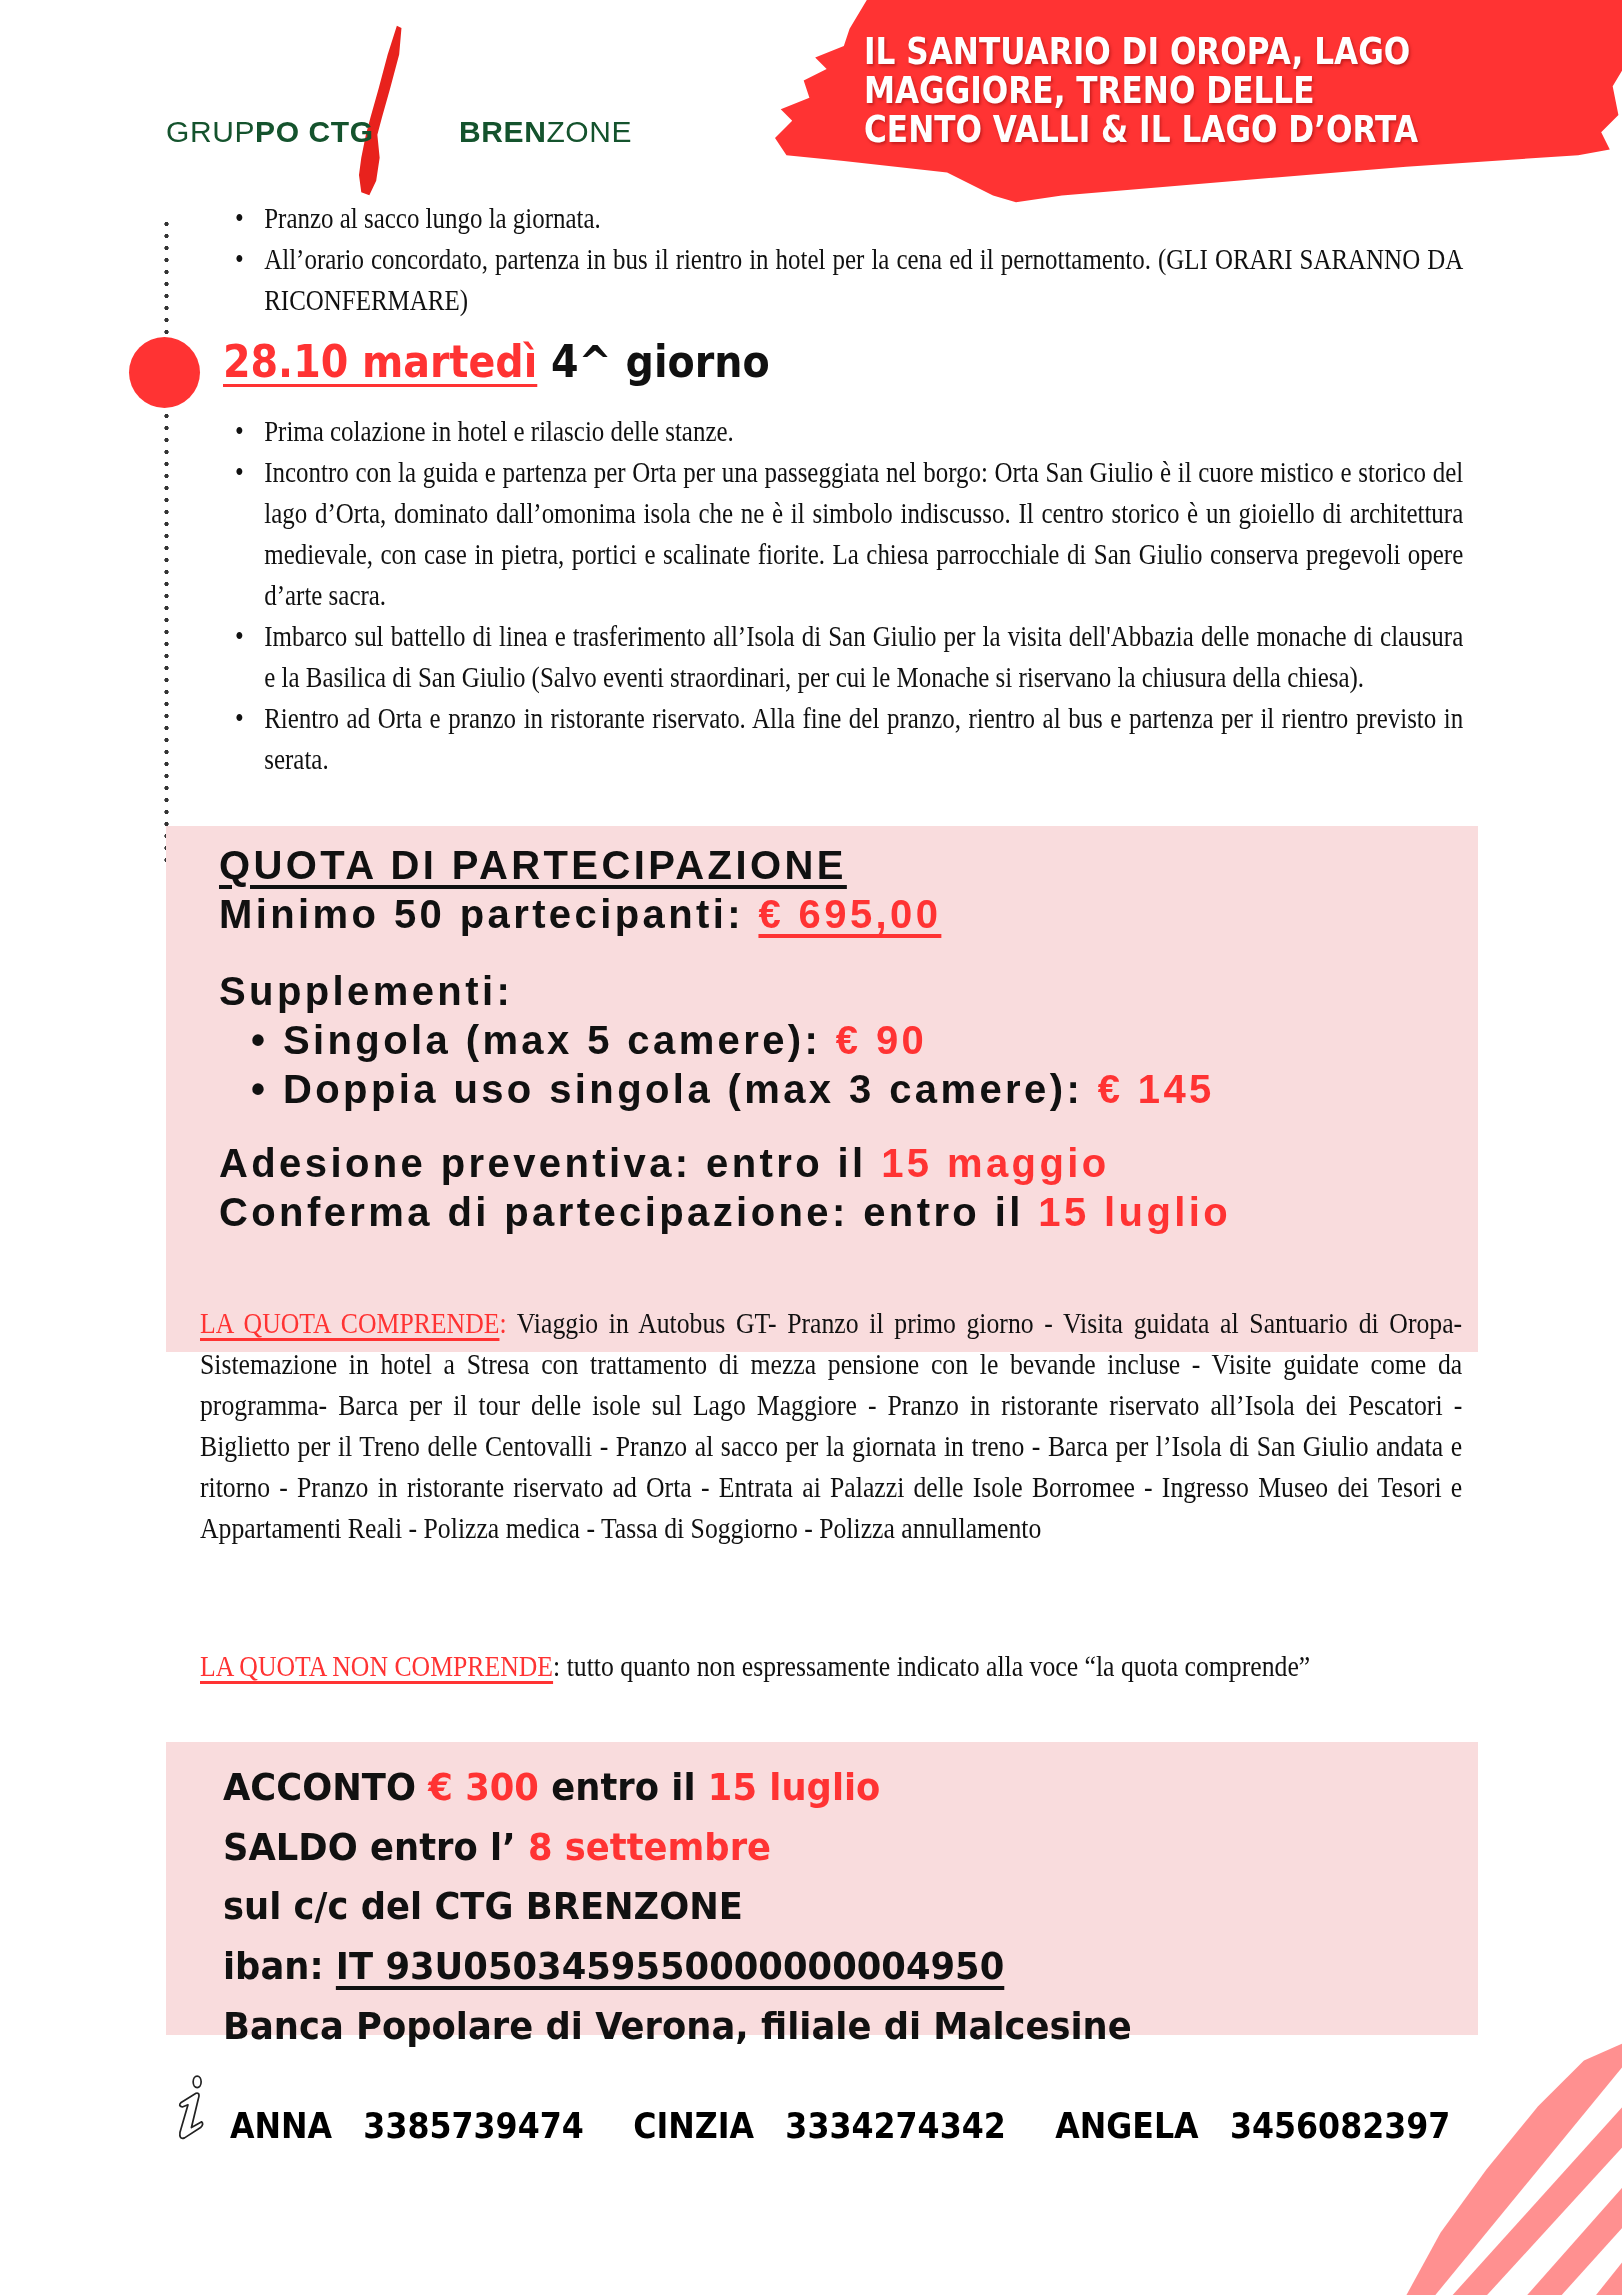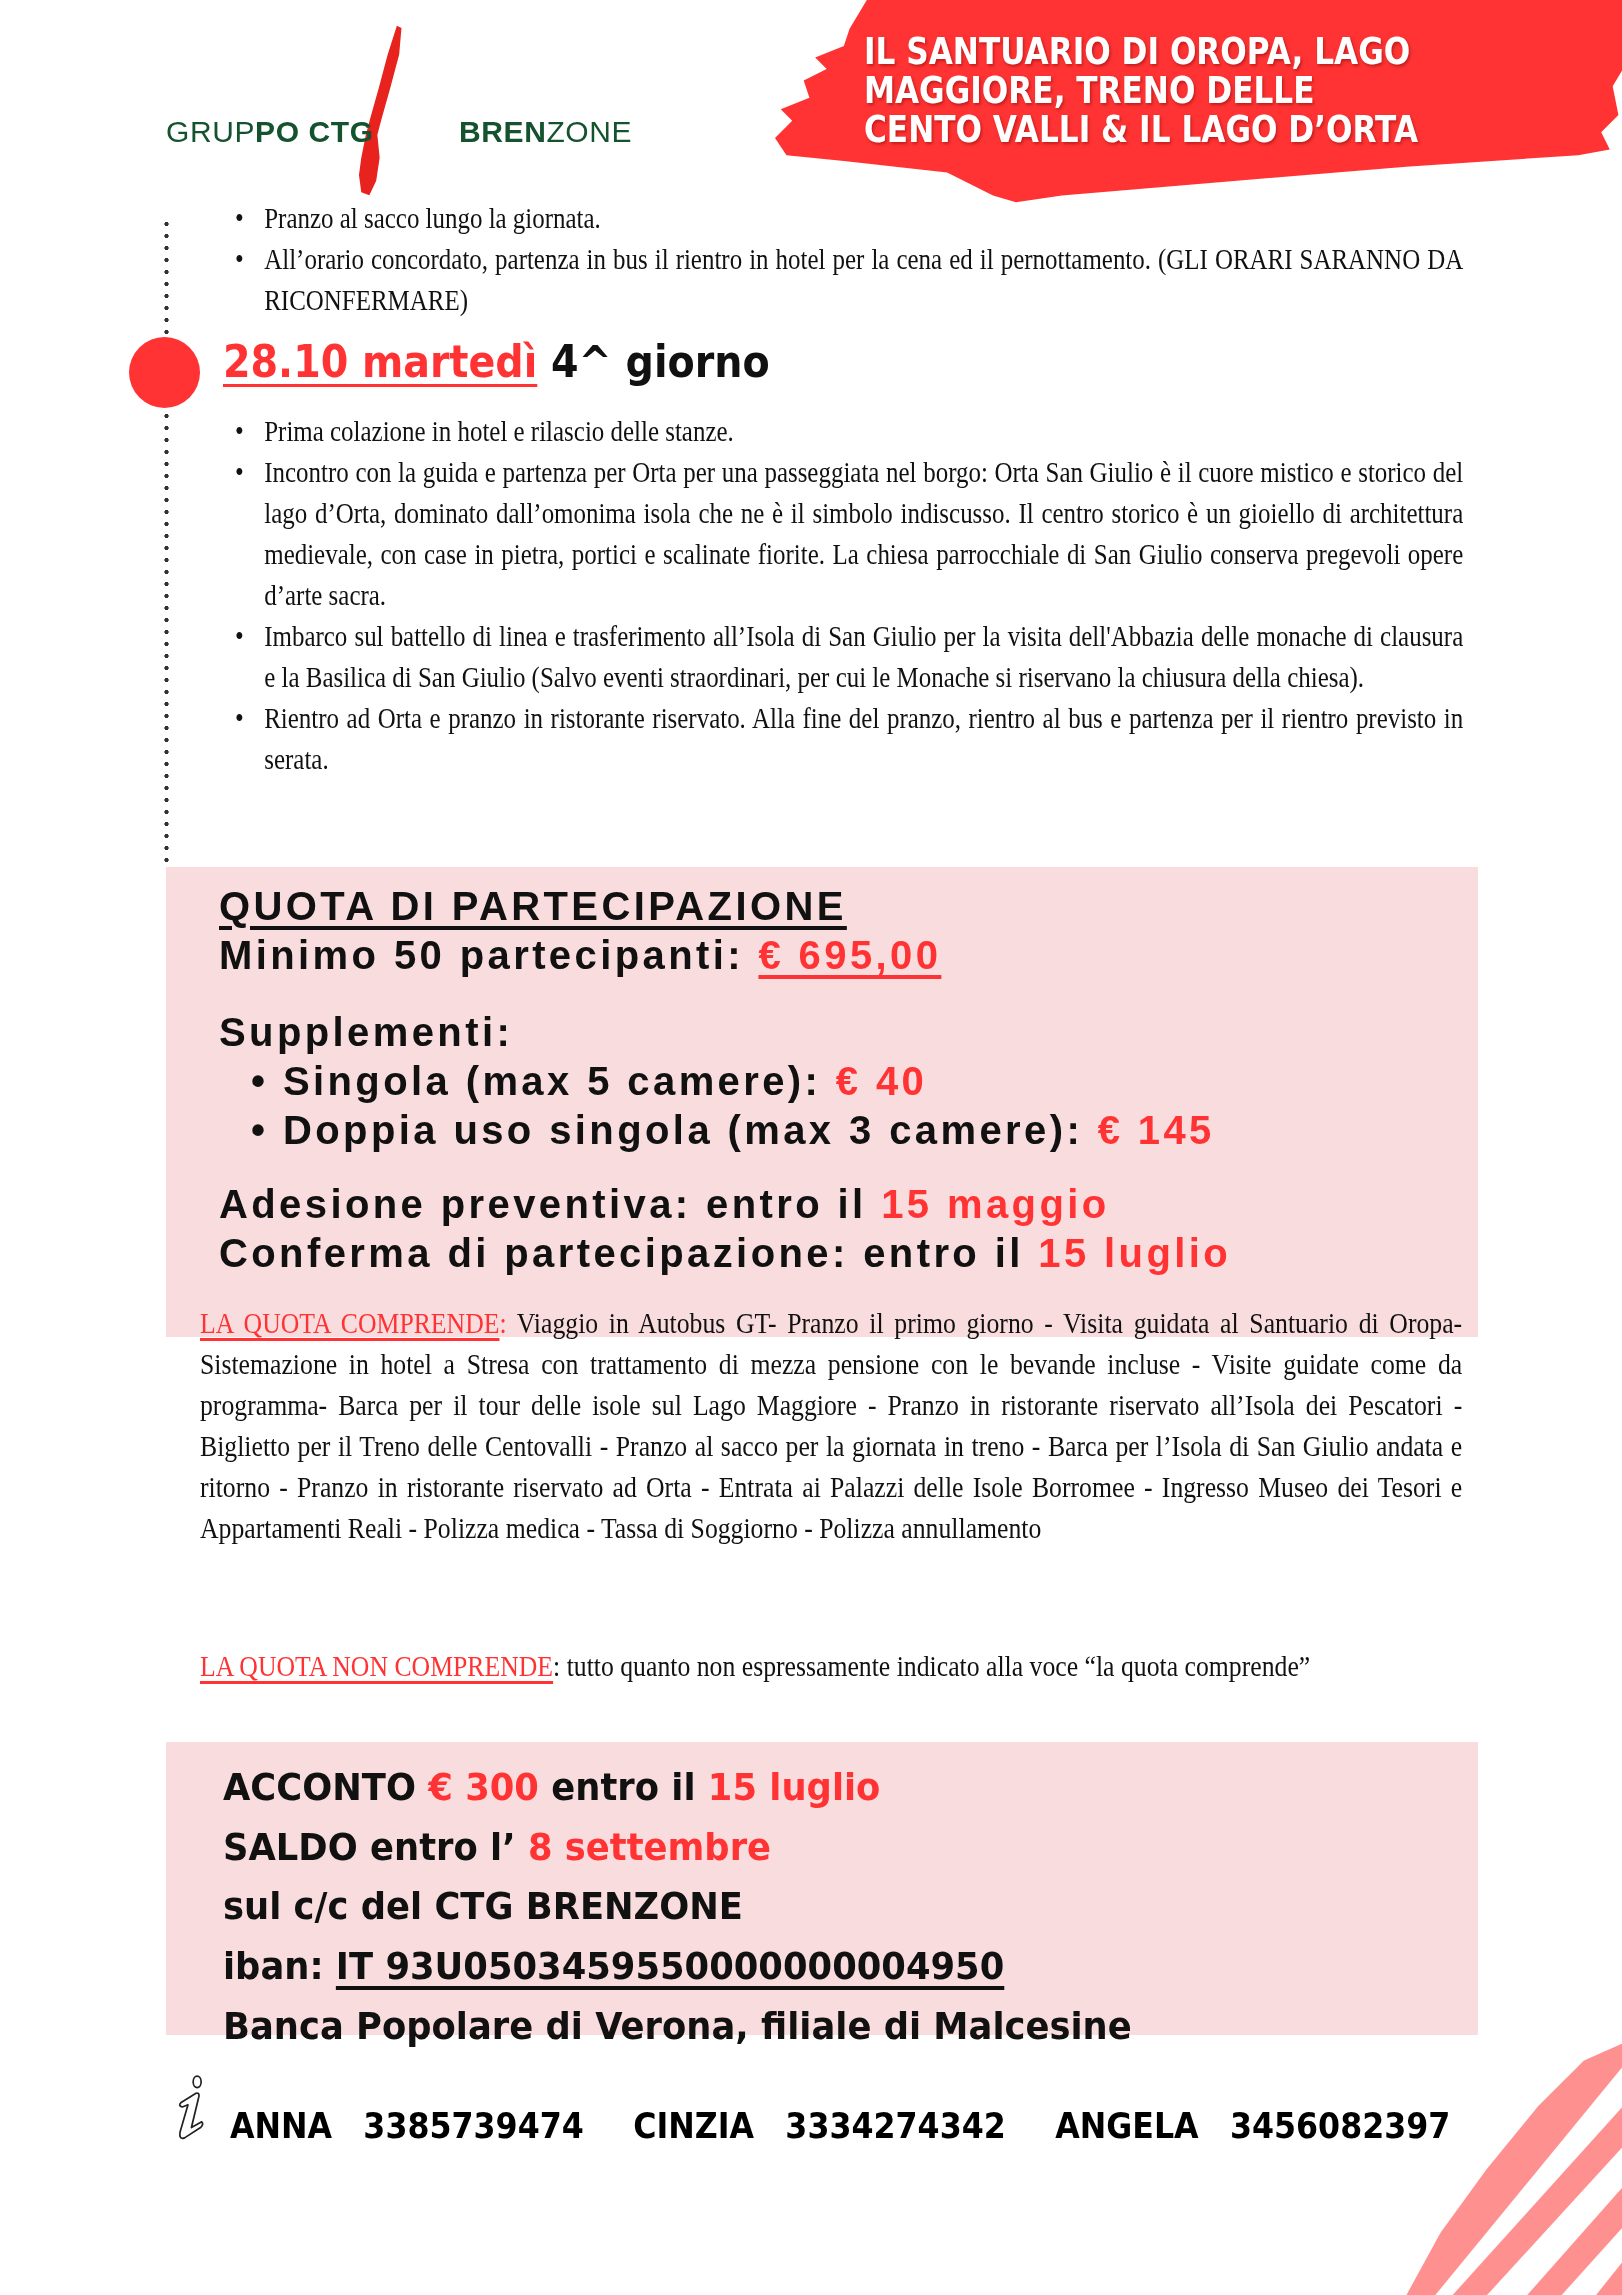--- a/index.html
+++ b/index.html
@@ -44,7 +44,7 @@
 
   
   .box { position: absolute; background: #f9dcdd; }
-  .box-quota { left: 166px; top: 867px; width: 1312px; height: 470px; }
+  .box-quota { left: 166px; top: 826px; width: 1312px; height: 526px; }
   .quota-inner { position: absolute; left: 53px; top: 17px; font-family: "Liberation Sans", sans-serif;
     font-weight: 700; font-size: 40px; letter-spacing: 3.4px; color: #111; white-space: nowrap; }
   .q-line { position: absolute; left: 0; transform: scaleX(1); }

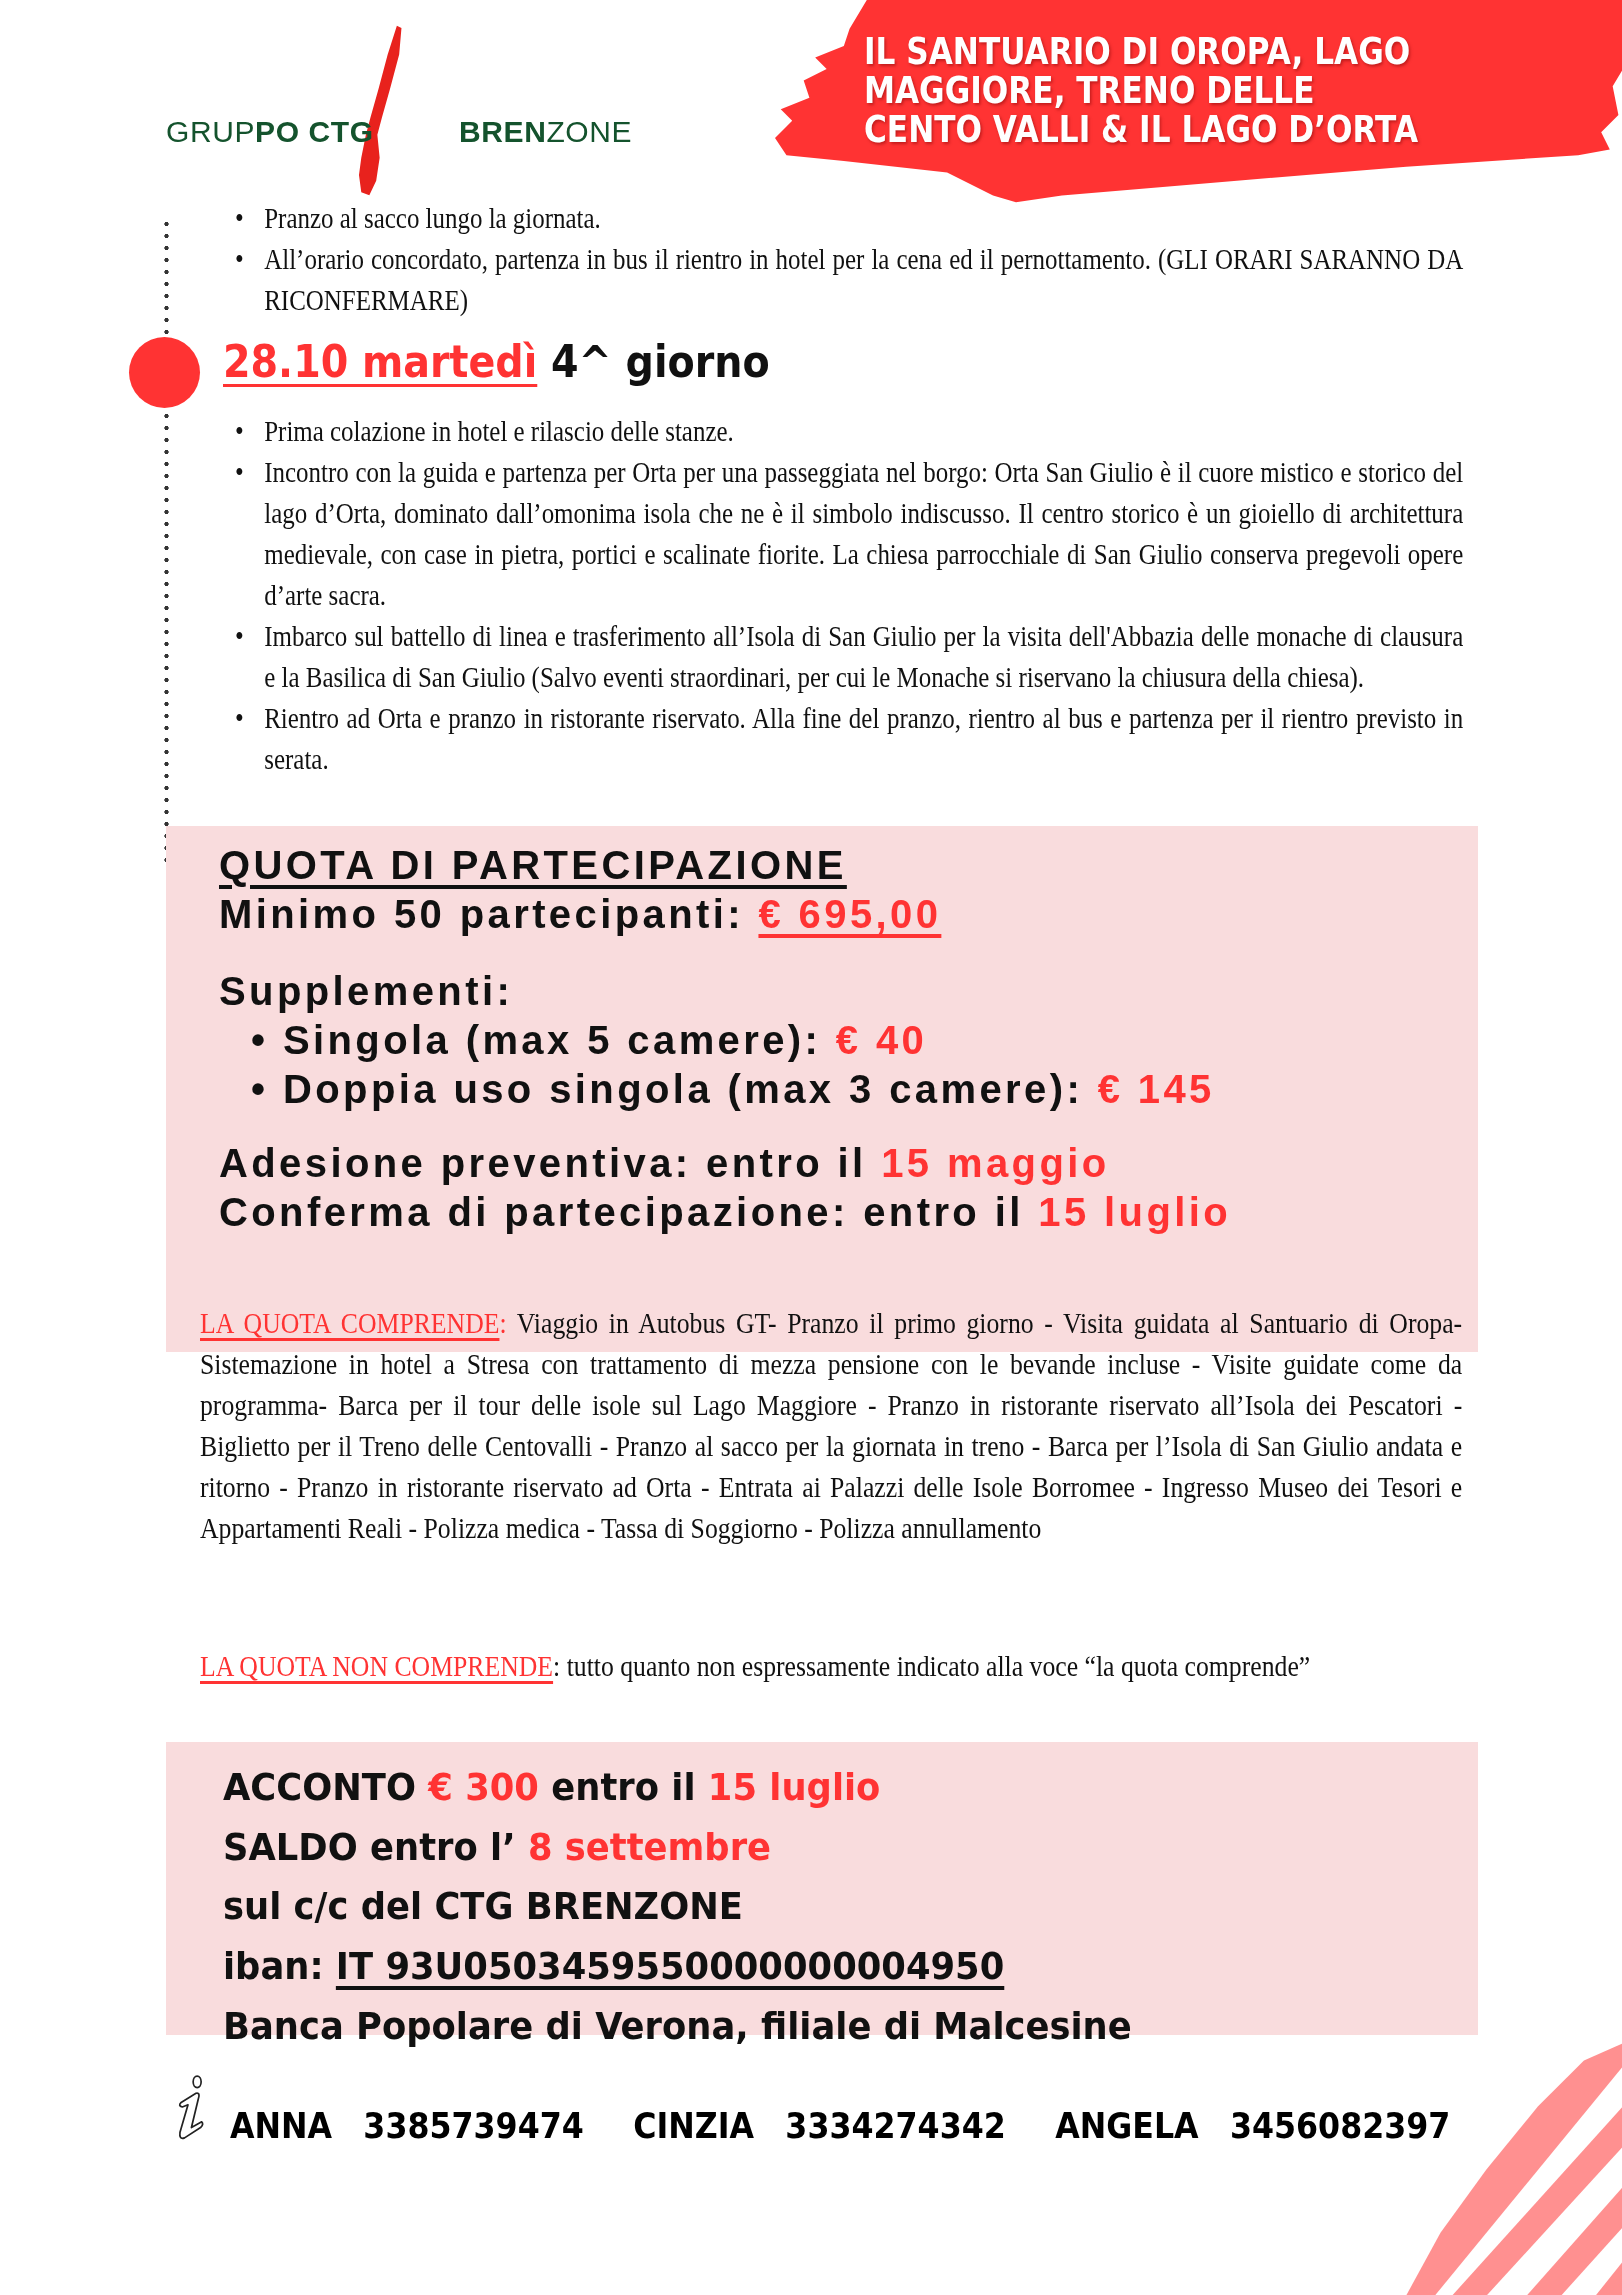--- a/index.html
+++ b/index.html
@@ -131,7 +131,7 @@
     </div>
     <div class="q-line q-sup">Supplementi:</div>
     <div class="q-line q-single">
-      <span>• </span><span>Singola (max 5 camere): </span><span class="red">€ 40</span>
+      <span>• </span><span>Singola (max 5 camere): </span><span class="red">€ 90</span>
     </div>
     <div class="q-line q-double">
       <span>• </span><span>Doppia uso singola (max 3 camere): </span><span class="red">€ 145</span>

